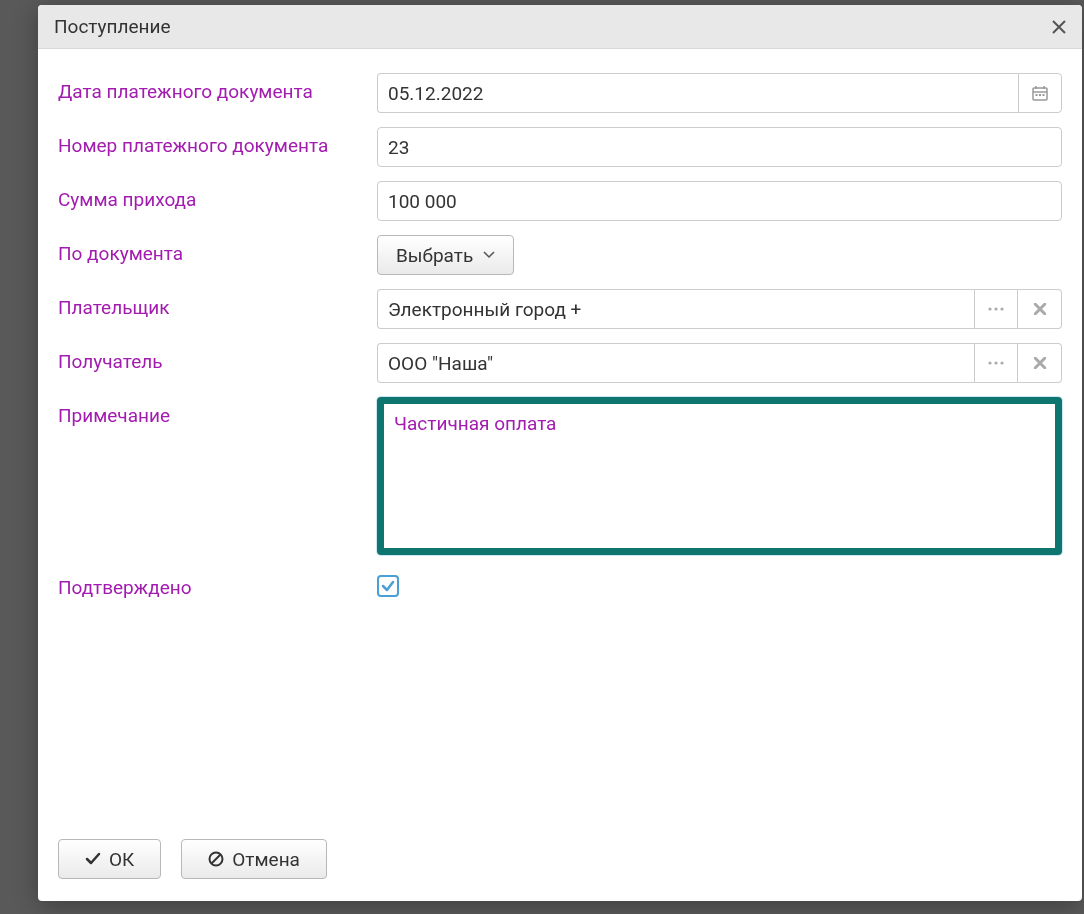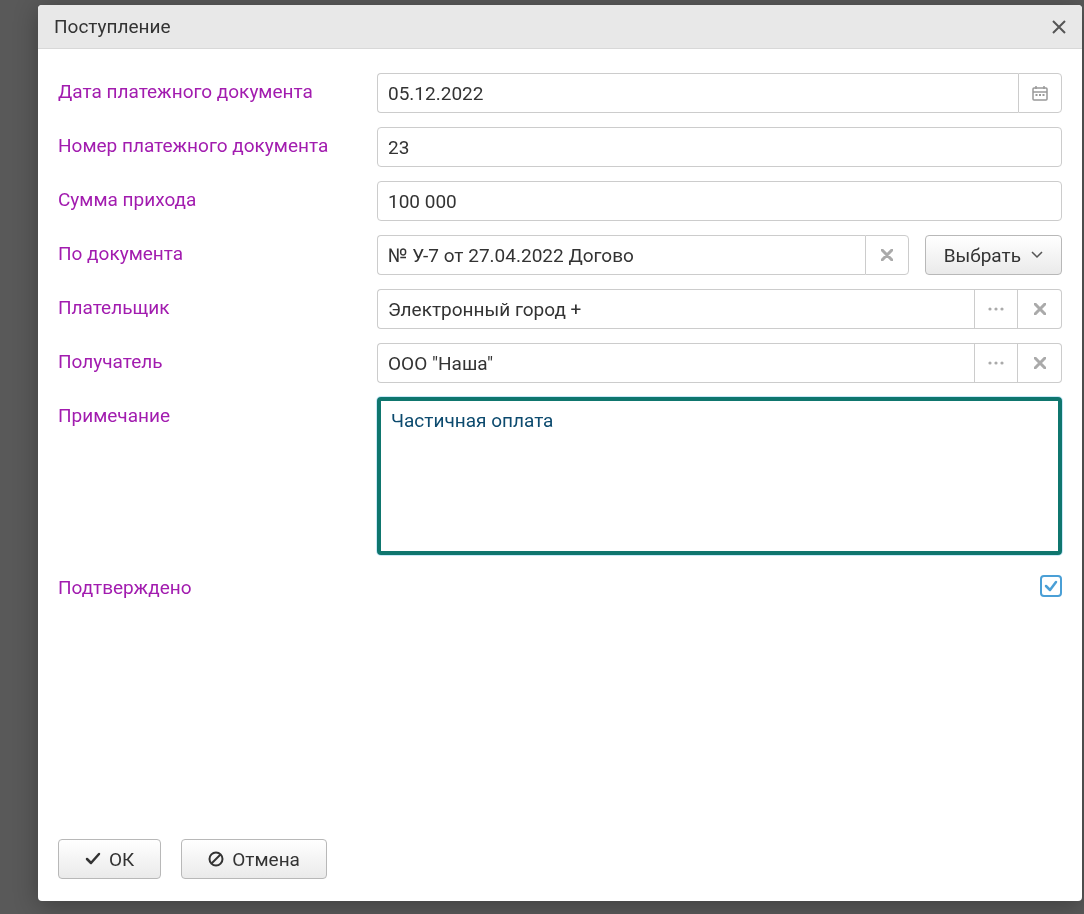--- a/index.html
+++ b/index.html
@@ -68,7 +68,6 @@
       flex: 1;
       display: flex;
       gap: 0;
-      justify-content: flex-end;
     }
     .input {
       width: 100%;

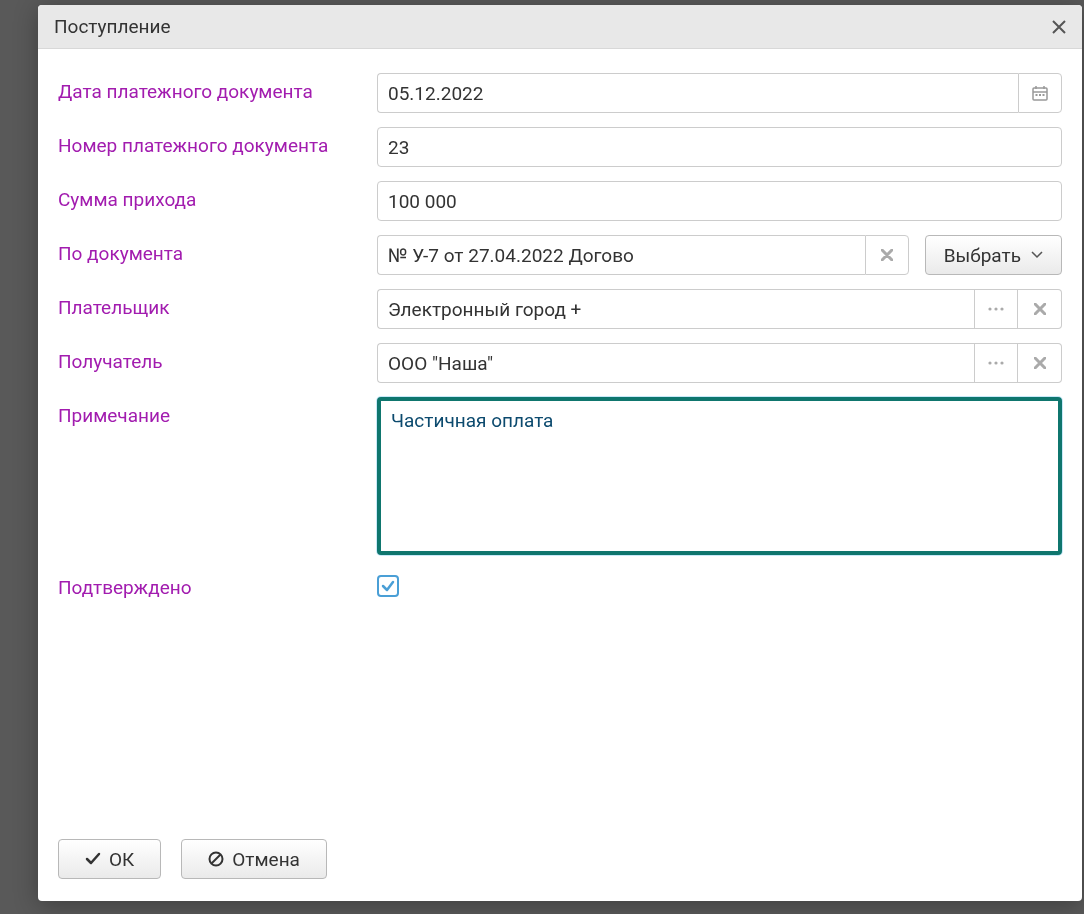--- a/index.html
+++ b/index.html
@@ -238,14 +238,6 @@
     <div class="form-row">
       <div class="form-label">По документа</div>
       <div class="form-control-wrap row-doc">
-        <div class="doc-input-group">
-          <input class="input" value="№ У-7 от 27.04.2022 Догово" style="">
-          <button class="input-group-btn" style="border-top-right-radius:4px;border-bottom-right-radius:4px;">
-            <svg class="icon-svg" width="12" height="12" viewBox="0 0 12 12">
-                <path d="M1 1 L11 11 M11 1 L1 11" stroke="#aaa" stroke-width="3" stroke-linecap="round"></path>
-              </svg>
-          </button>
-        </div>
         <button class="btn-select">
           <span>Выбрать</span>
           <svg class="icon-svg" width="12" height="8" viewBox="0 0 12 8">

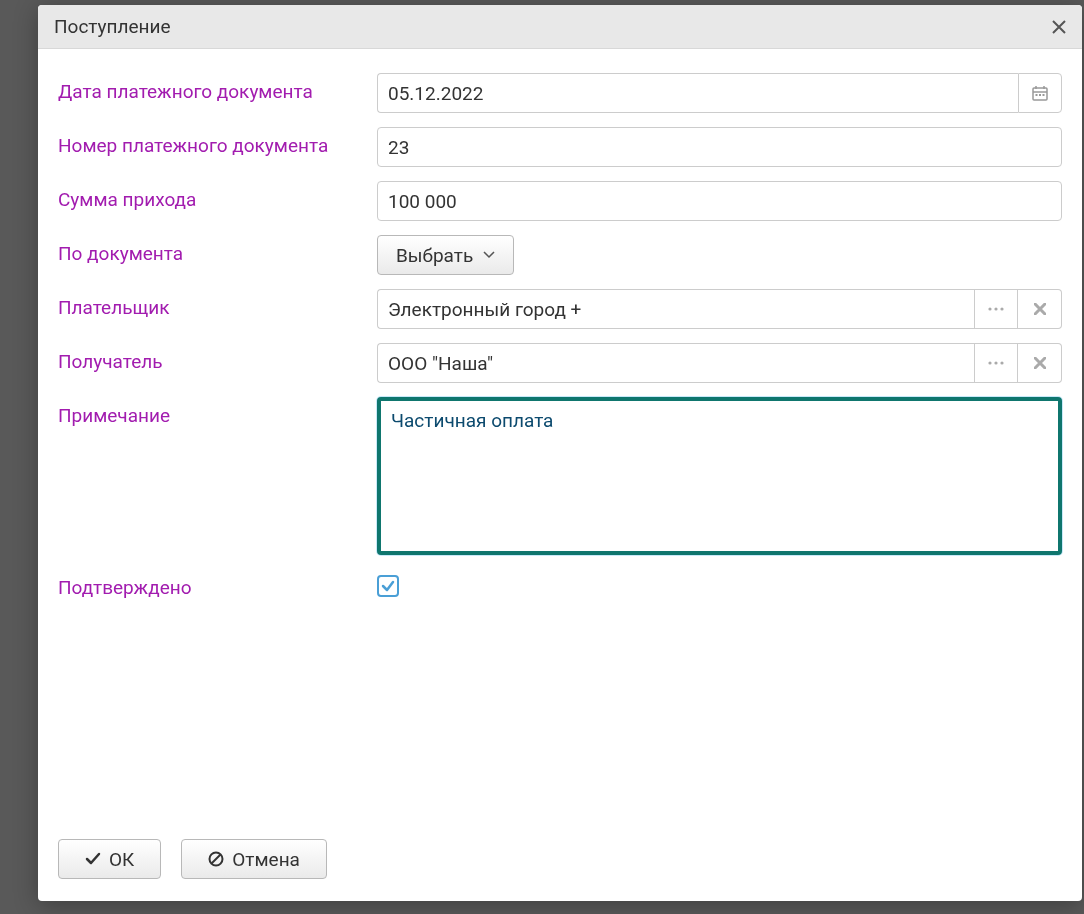--- a/index.html
+++ b/index.html
@@ -143,12 +143,12 @@
     .textarea {
       width: 100%;
       height: 158px;
-      border: 4px solid #0f766e;
+      border: 7px solid #0f766e;
       box-shadow: 0 0 0 1px #c9e9f9;
       border-radius: 4px;
       padding: 8px 10px;
       font-size: 19px;
-      color: #0c4a6e;
+      color: #a21caf;
       font-family: inherit;
       resize: none;
     }

